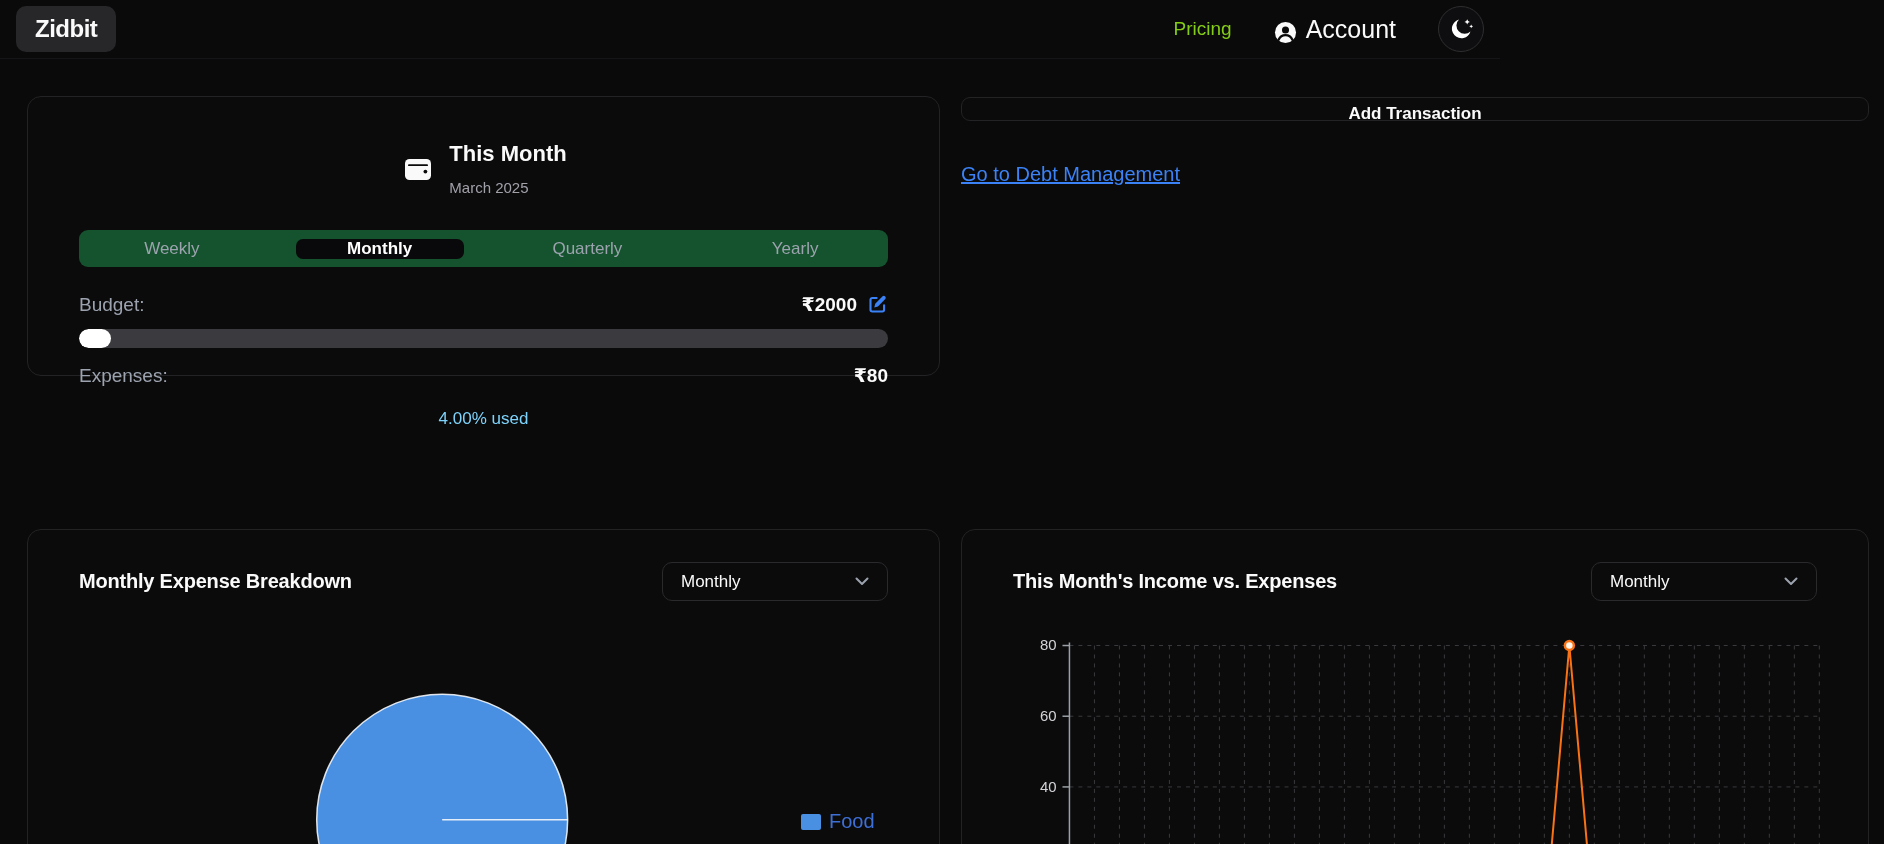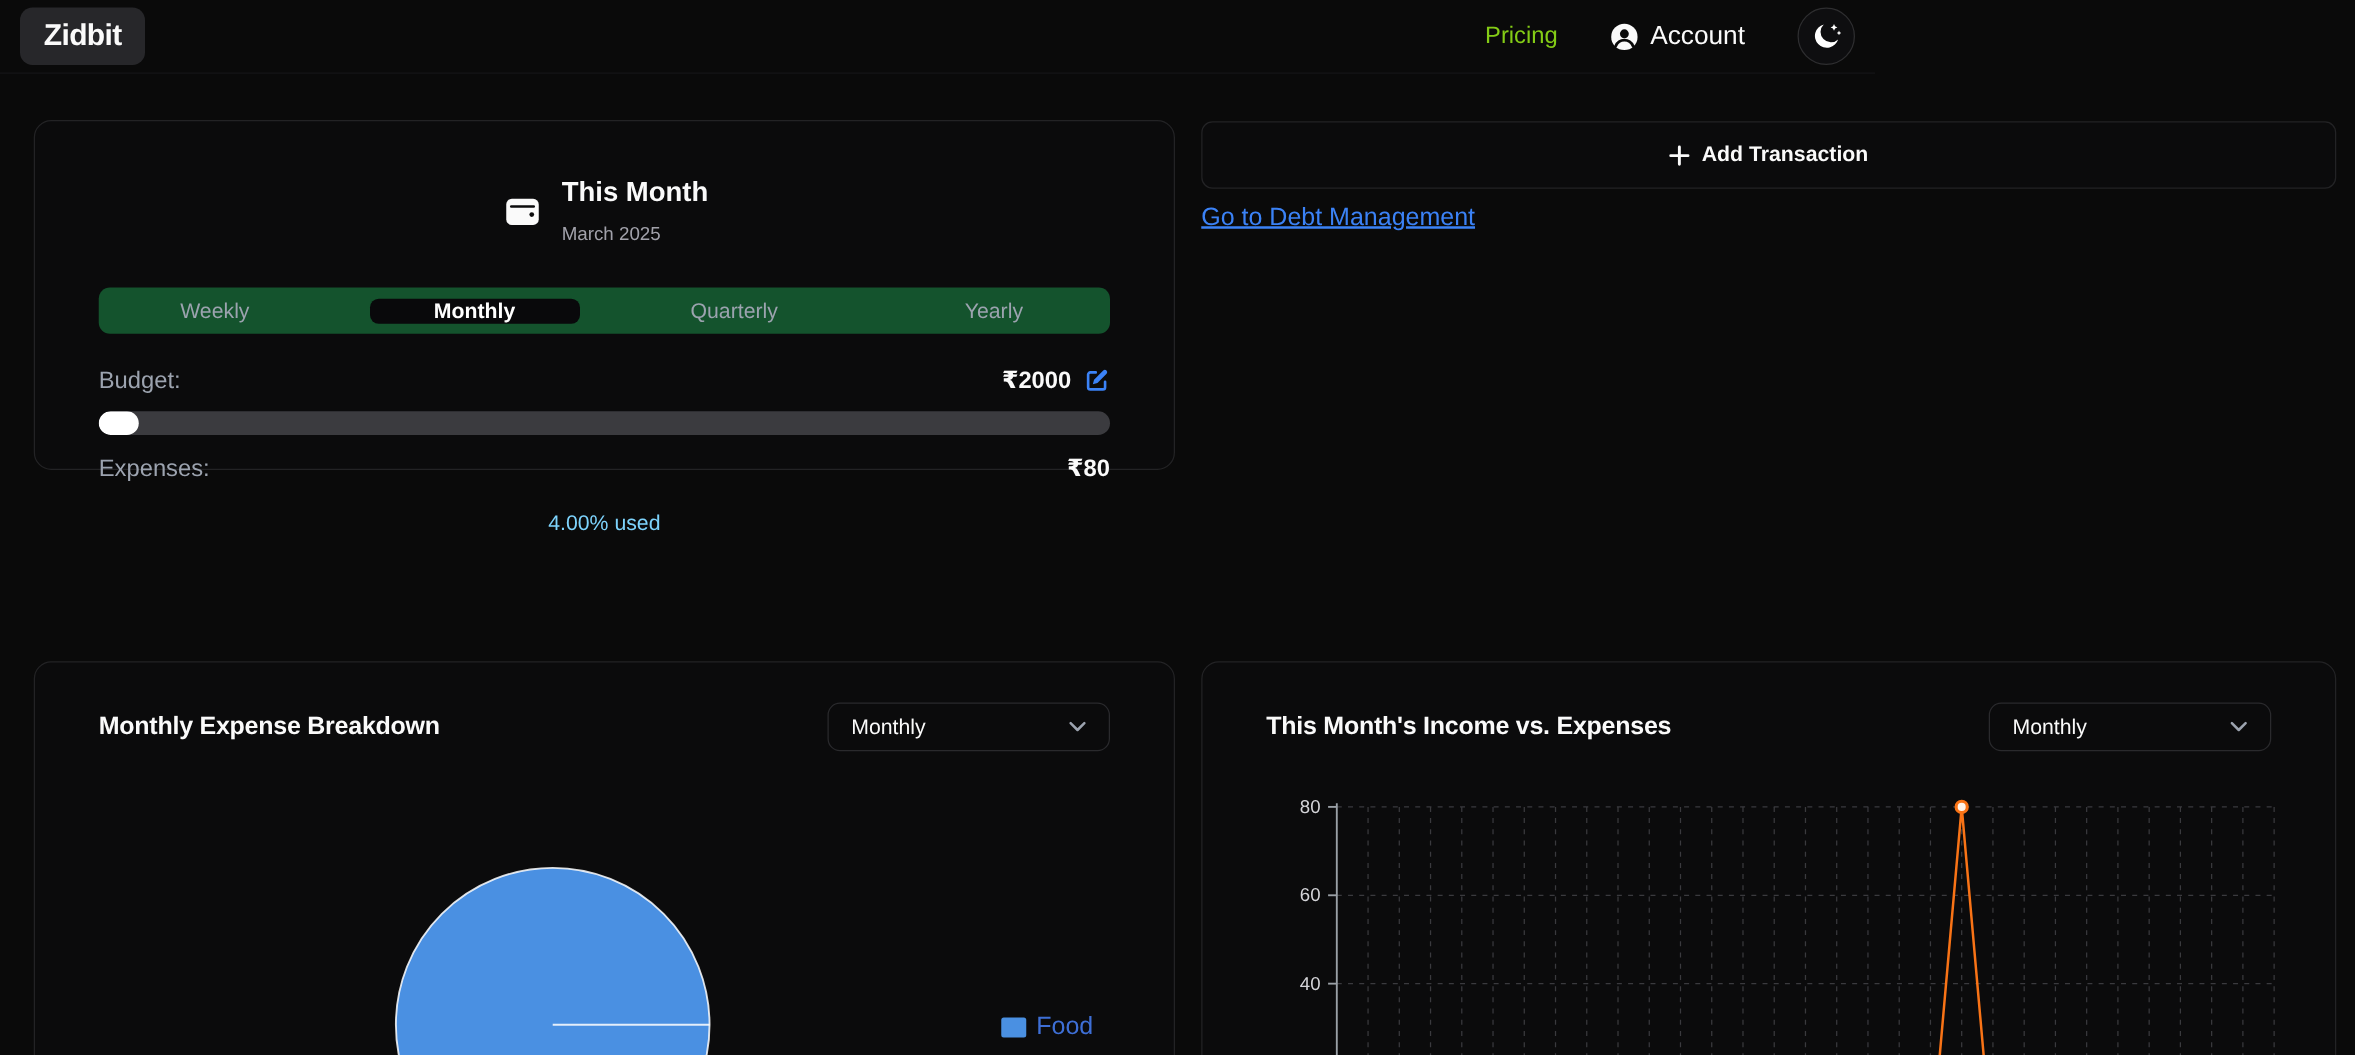--- a/index.html
+++ b/index.html
@@ -14,7 +14,7 @@
     font-size:24px; font-weight:bold; letter-spacing:-0.5px; }
   .nav-right { display:flex; align-items:center; gap:42px; }
   .nav-link { font-size:19px; color:#84cc16; cursor:pointer; }
-  .account { display:flex; align-items:center; gap:9px; font-size:21px; cursor:pointer; }
+  .account { display:flex; align-items:flex-end; gap:9px; font-size:25px; cursor:pointer; }
   .theme-btn { width:46px; height:46px; border-radius:50%; border:1px solid #2e2e30;
     background:#0e0e10; display:flex; align-items:center; justify-content:center; cursor:pointer; }
 

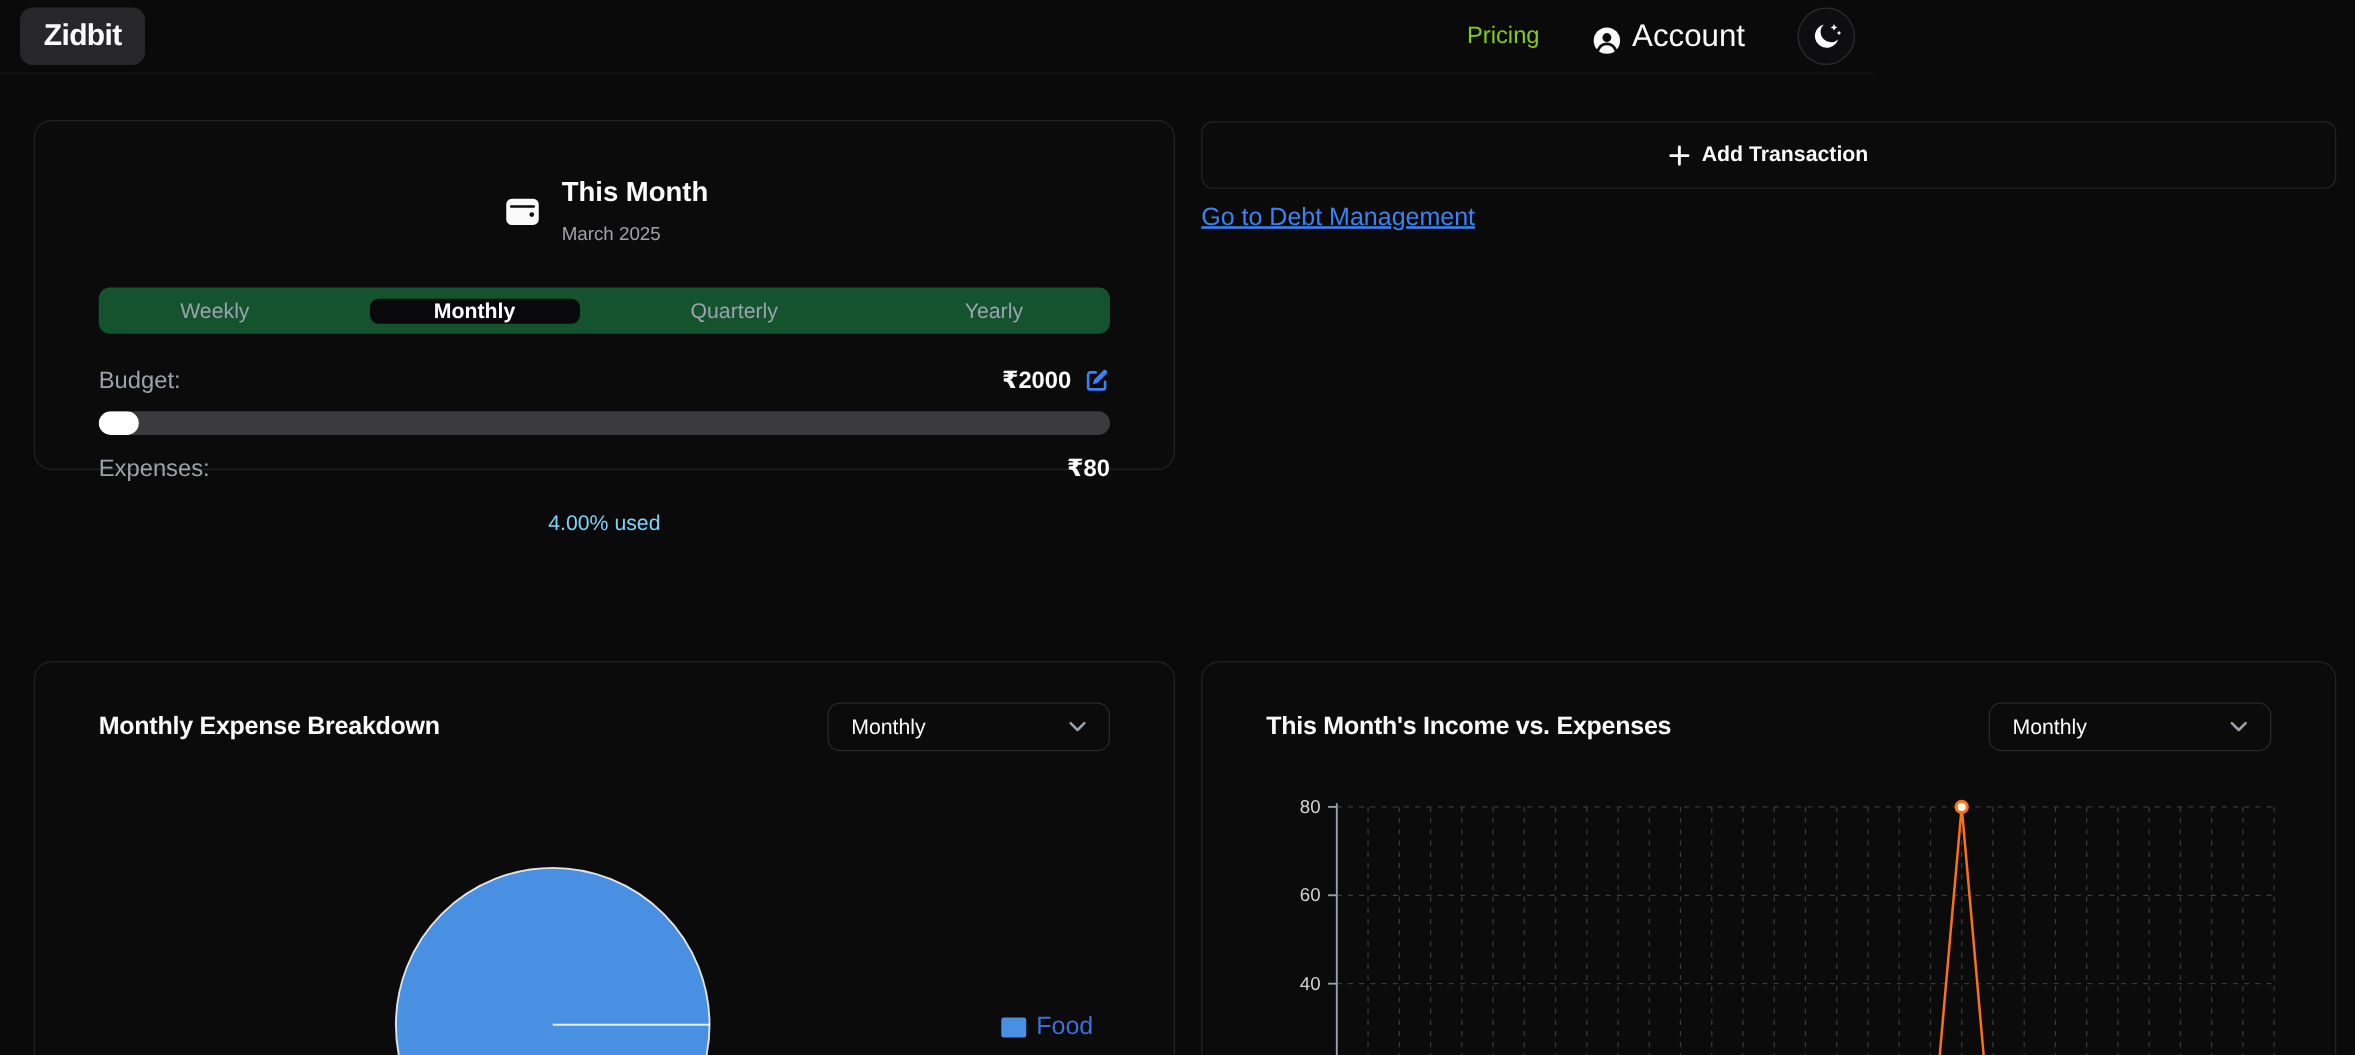--- a/index.html
+++ b/index.html
@@ -43,10 +43,10 @@
   .percent { margin-top:22px; text-align:center; font-size:17px; color:#7dd3fc; }
 
   
-  #add-btn { position:absolute; left:961px; top:97px; width:908px; height:54px;
+  #add-btn { position:absolute; left:961px; top:97px; width:908px; height:24px;
     background:#0b0b0c; border:1px solid #232325; border-radius:9px;
     display:flex; align-items:center; justify-content:center; gap:9px;
-    font-size:17px; font-weight:600; color:#fafafa; cursor:pointer; }
+    font-size:17px; font-weight:600; color:#fafafa; cursor:pointer;flex-direction:column; }
   #debt-link { position:absolute; left:961px; top:163px; font-size:20px;
     color:#3b82f6; text-decoration:underline; cursor:pointer; }
 

